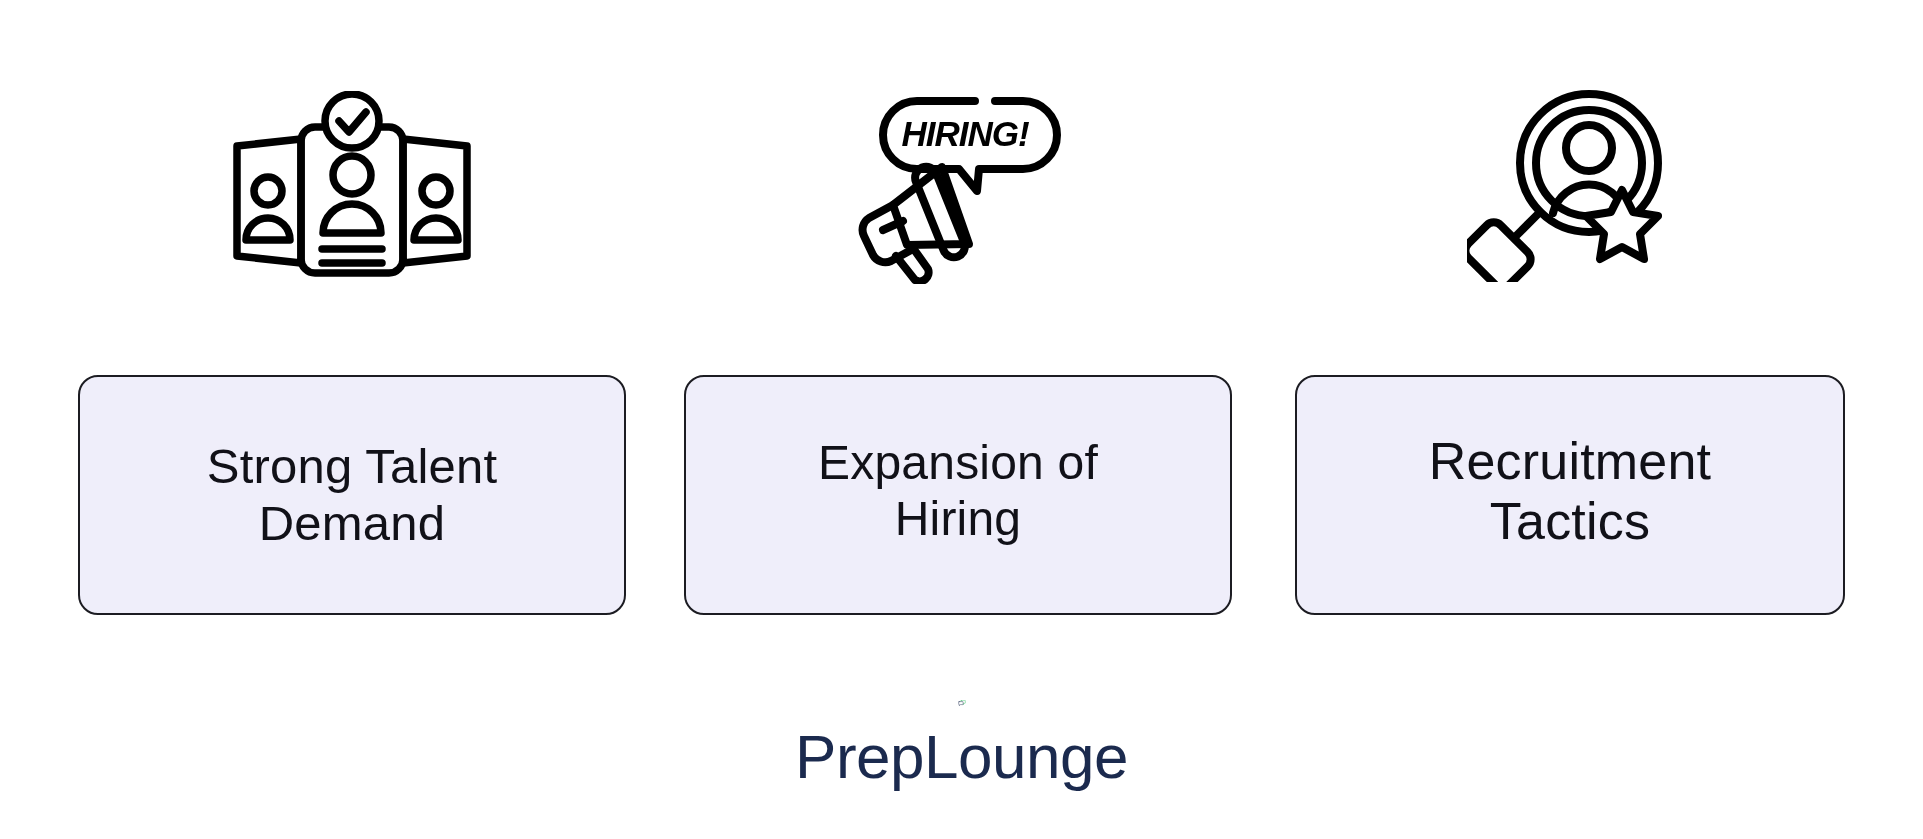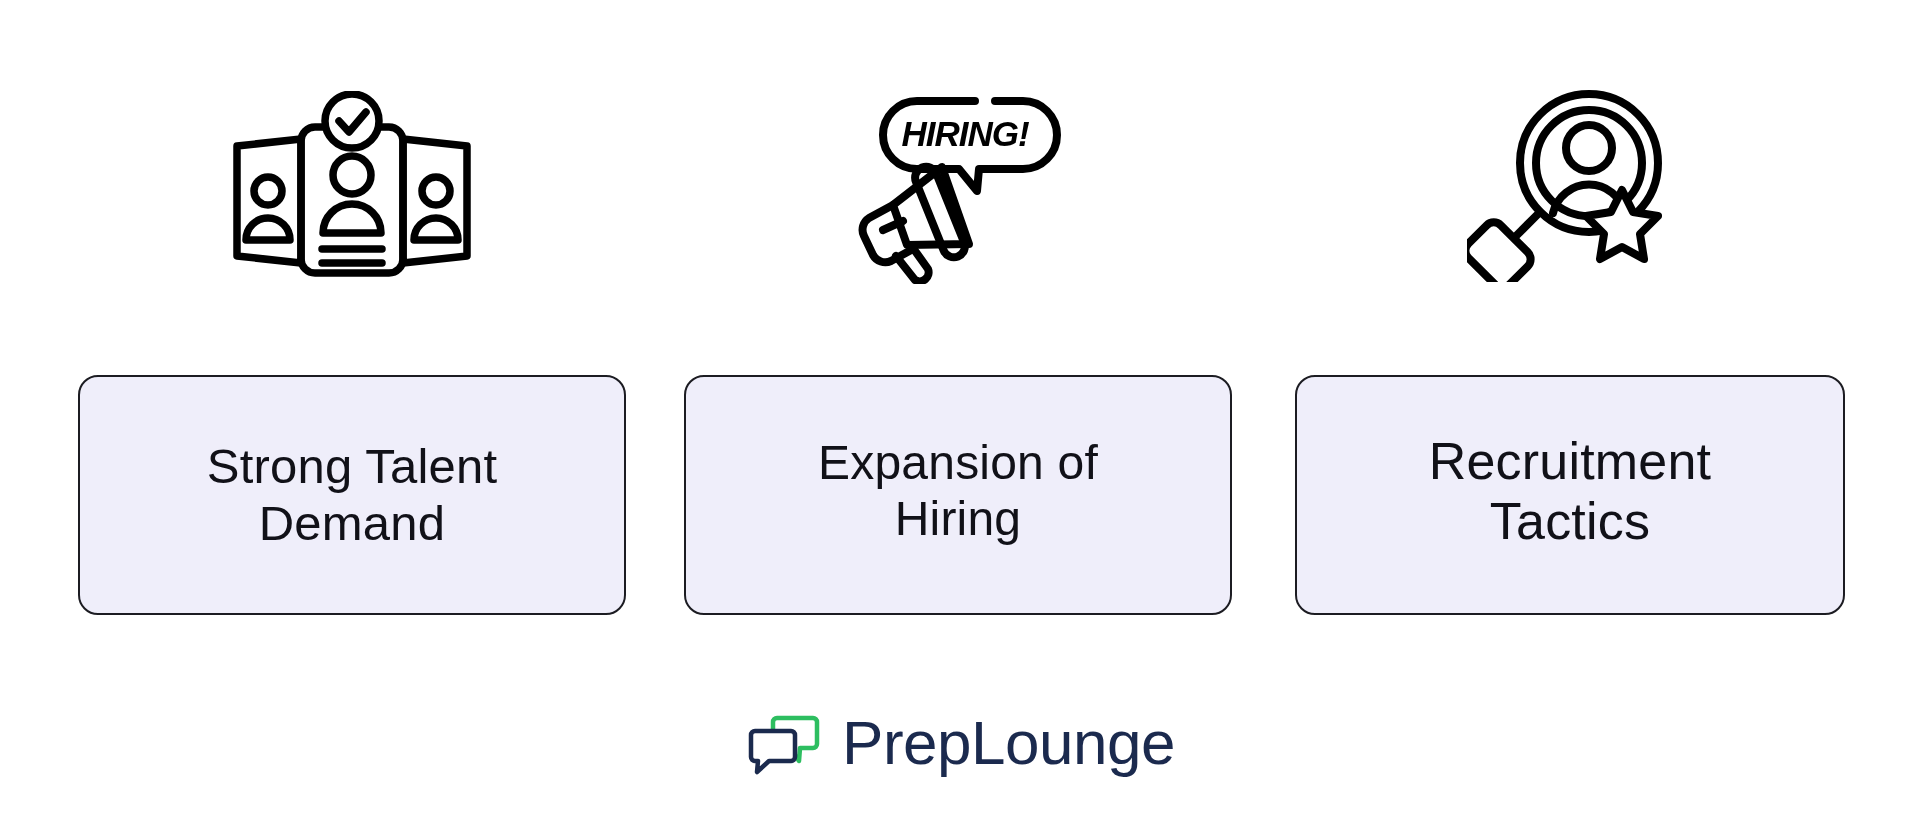--- a/index.html
+++ b/index.html
@@ -84,6 +84,7 @@
     align-items: center;
     justify-content: center;
     gap: 22px;
+    flex-direction: column;
   }
   #logo-mark { display: block; }
   #logo-text {

